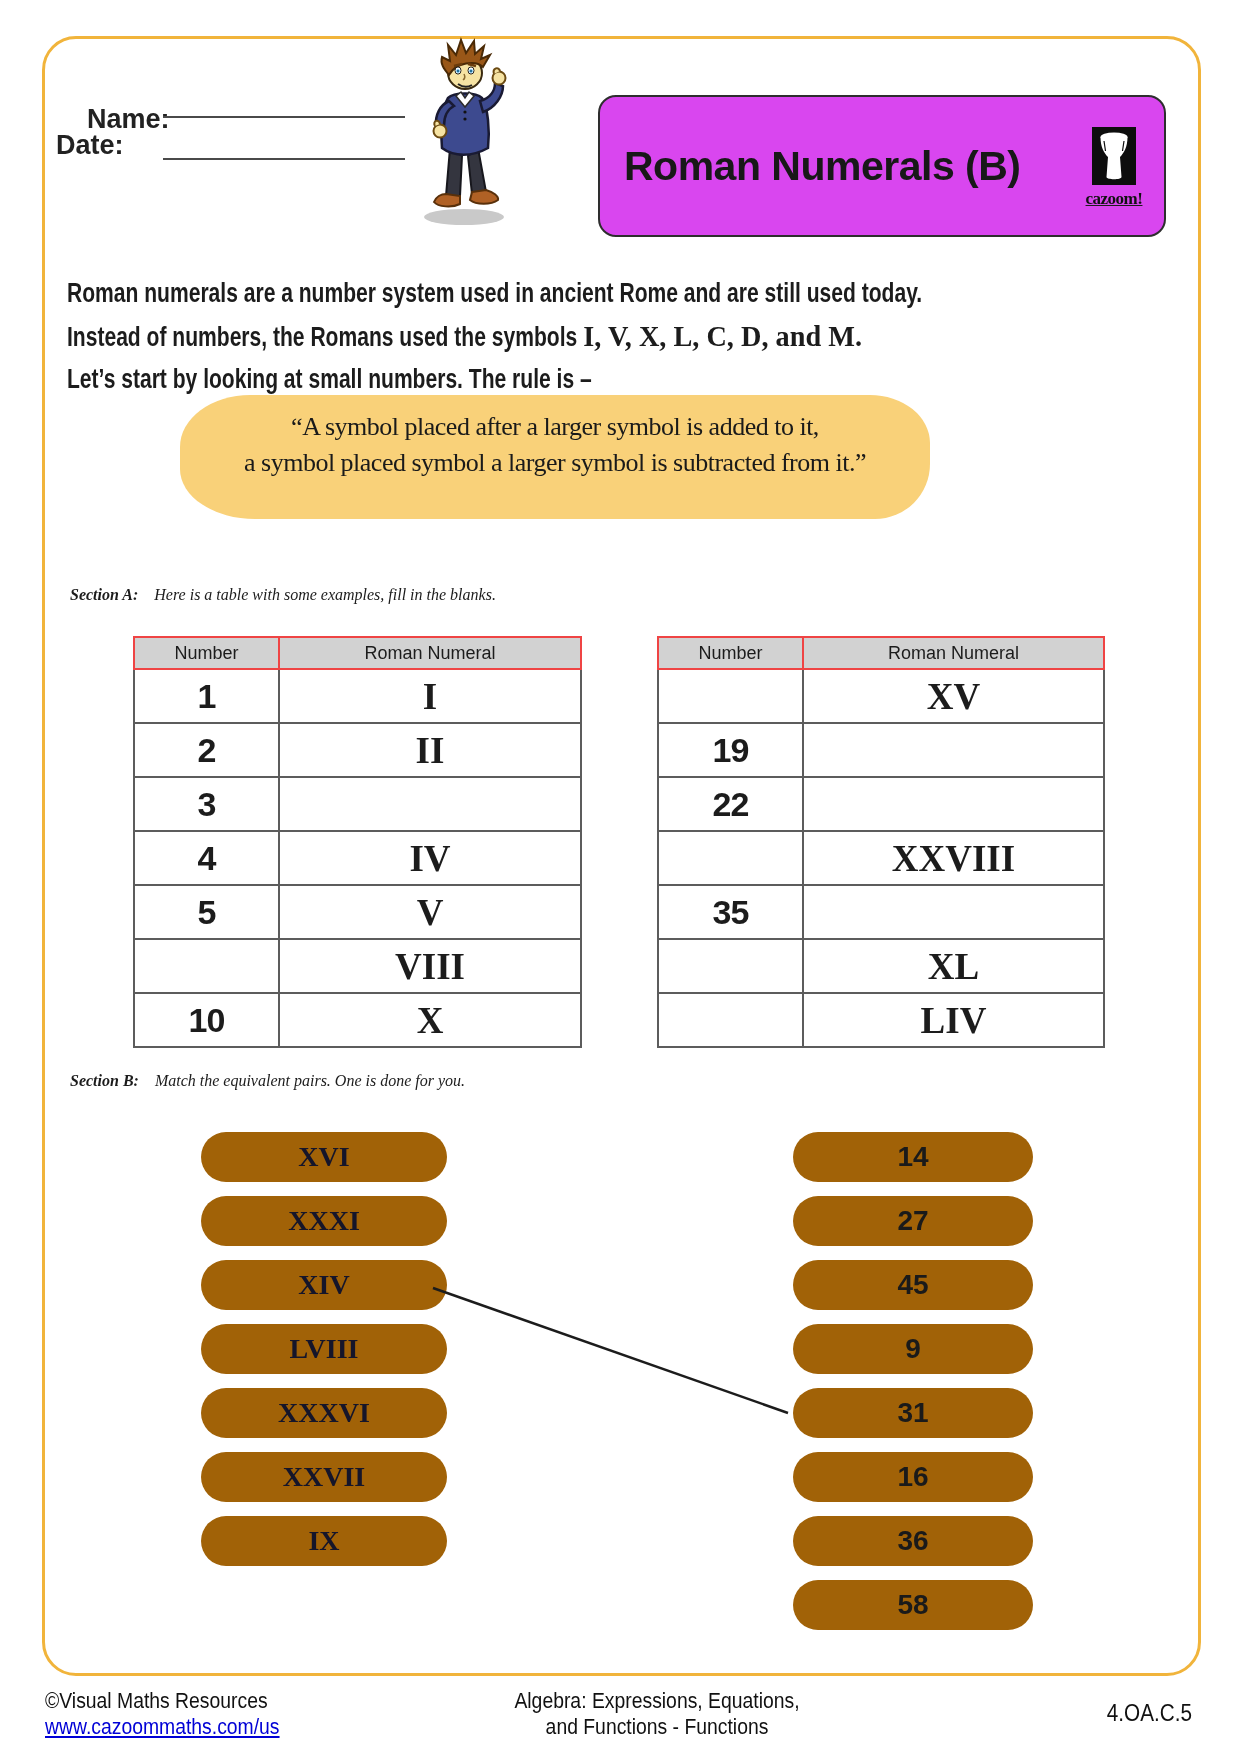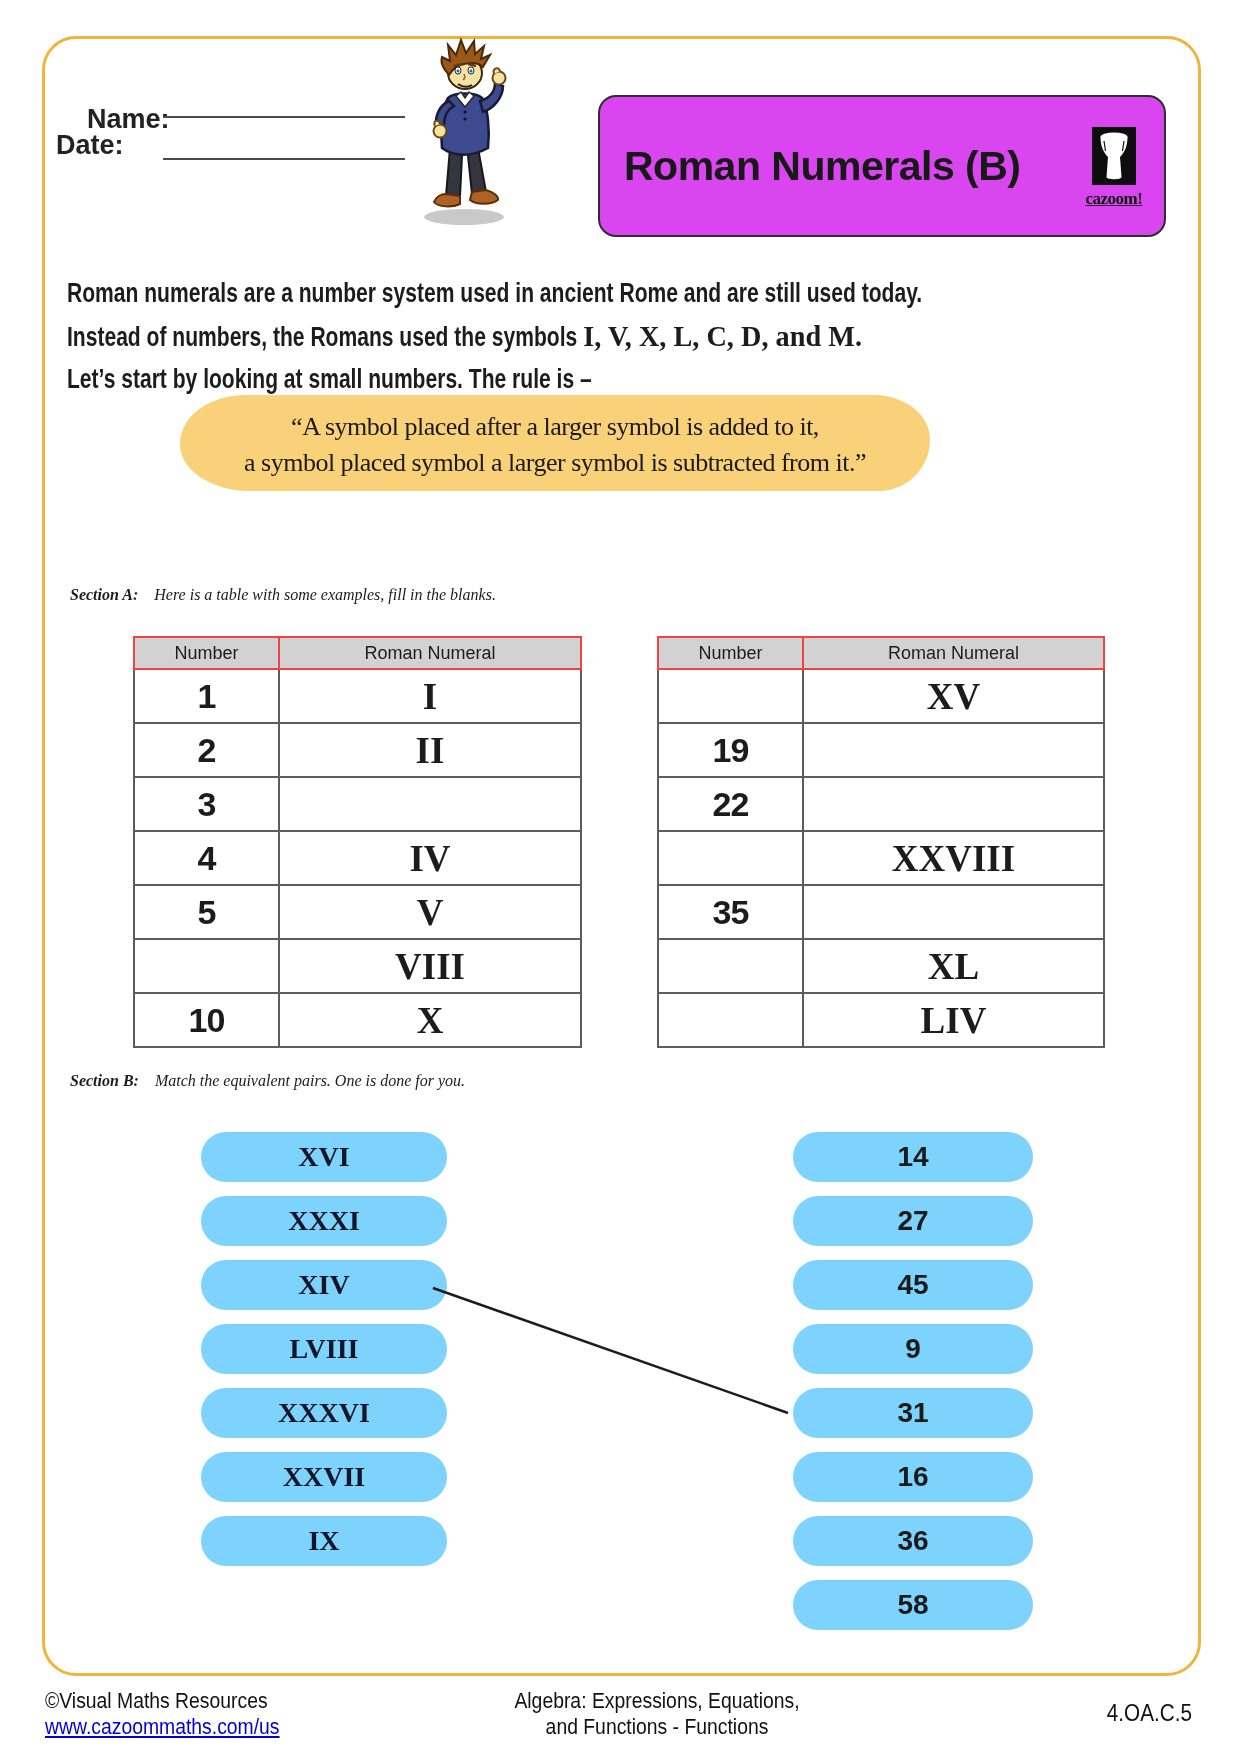--- a/index.html
+++ b/index.html
@@ -25,7 +25,7 @@
   .rsym { font-family:"Liberation Serif", serif; font-weight:bold; font-size:29px;
           display:inline-block; transform:scaleX(1.25); transform-origin:0 50%; }
 
-  .blob { left:180px; top:395px; width:750px; height:96px; background:#F9D179;
+  .blob { left:180px; top:395px; width:750px; height:124px; background:#F9D179;
           border-radius:70px 60px 55px 75px / 52px 48px 55px 50px; }
   .blobtext { padding-top:14px; text-align:center; font-family:"Liberation Serif", serif;
               font-size:26px; letter-spacing:-0.5px; line-height:36px; color:#1a1a1a; }

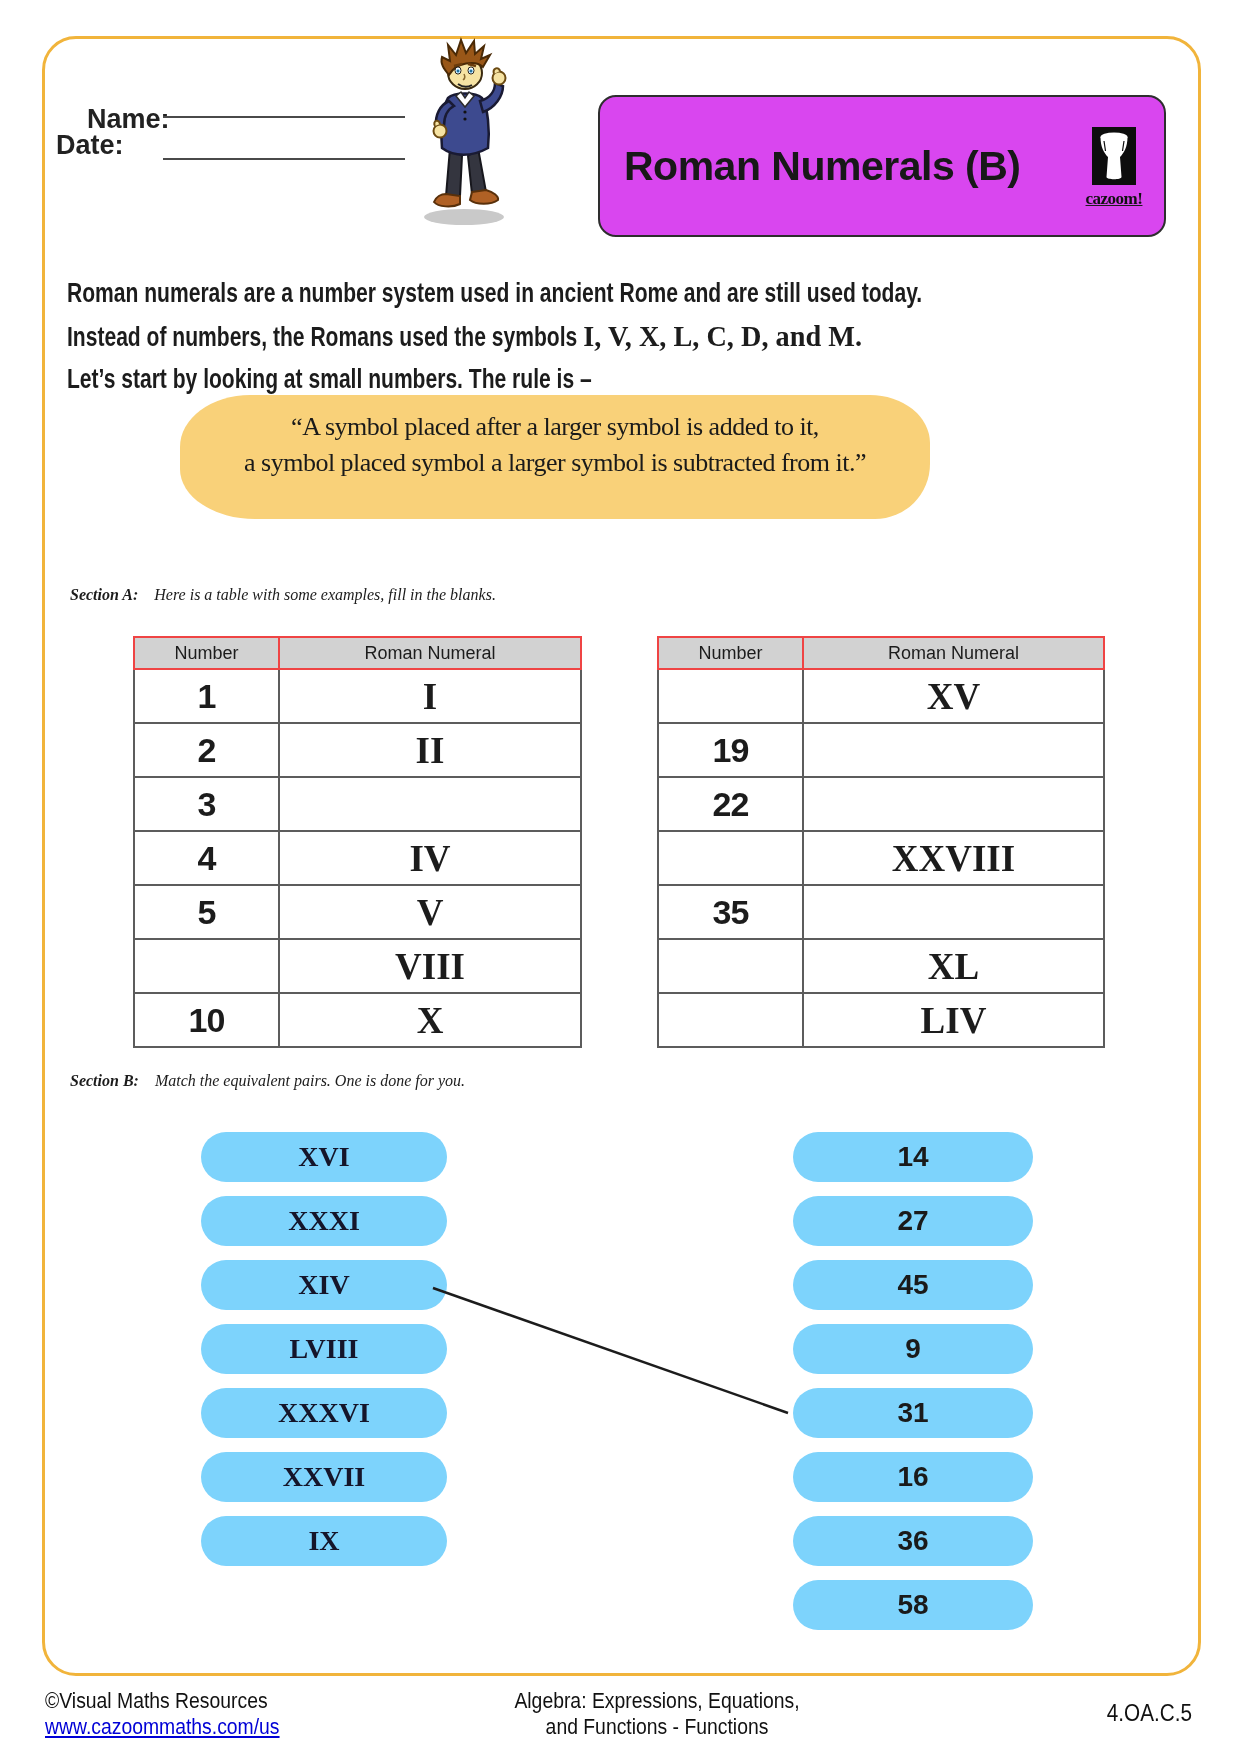--- a/index.html
+++ b/index.html
@@ -41,7 +41,7 @@
   td.numcell { font-weight:bold; font-size:34px; letter-spacing:-1px; }
   td.rncell  { font-family:"Liberation Serif", serif; font-weight:bold; font-size:37px; }
 
-  .pillcol .pill { height:50px; border-radius:25px; background:#7dd3fc; margin-bottom:14px;
+  .pillcol .pill { height:50px; border-radius:25px; background:#a16207; margin-bottom:14px;
                    text-align:center; line-height:50px; }
   .pill-rn  { font-family:"Liberation Serif", serif; font-weight:bold; font-size:28px; color:#15152a; }
   .pill-num { font-weight:bold; font-size:28px; color:#1a1a1a; }

